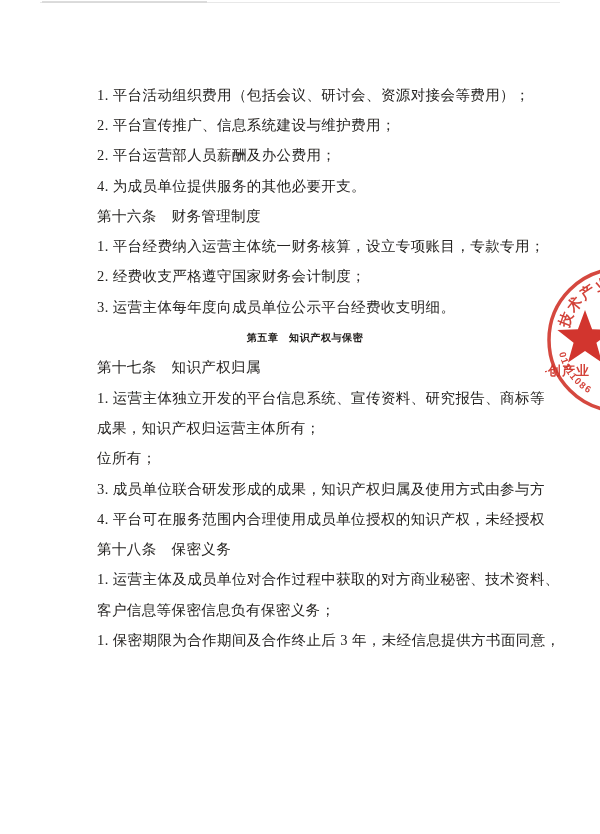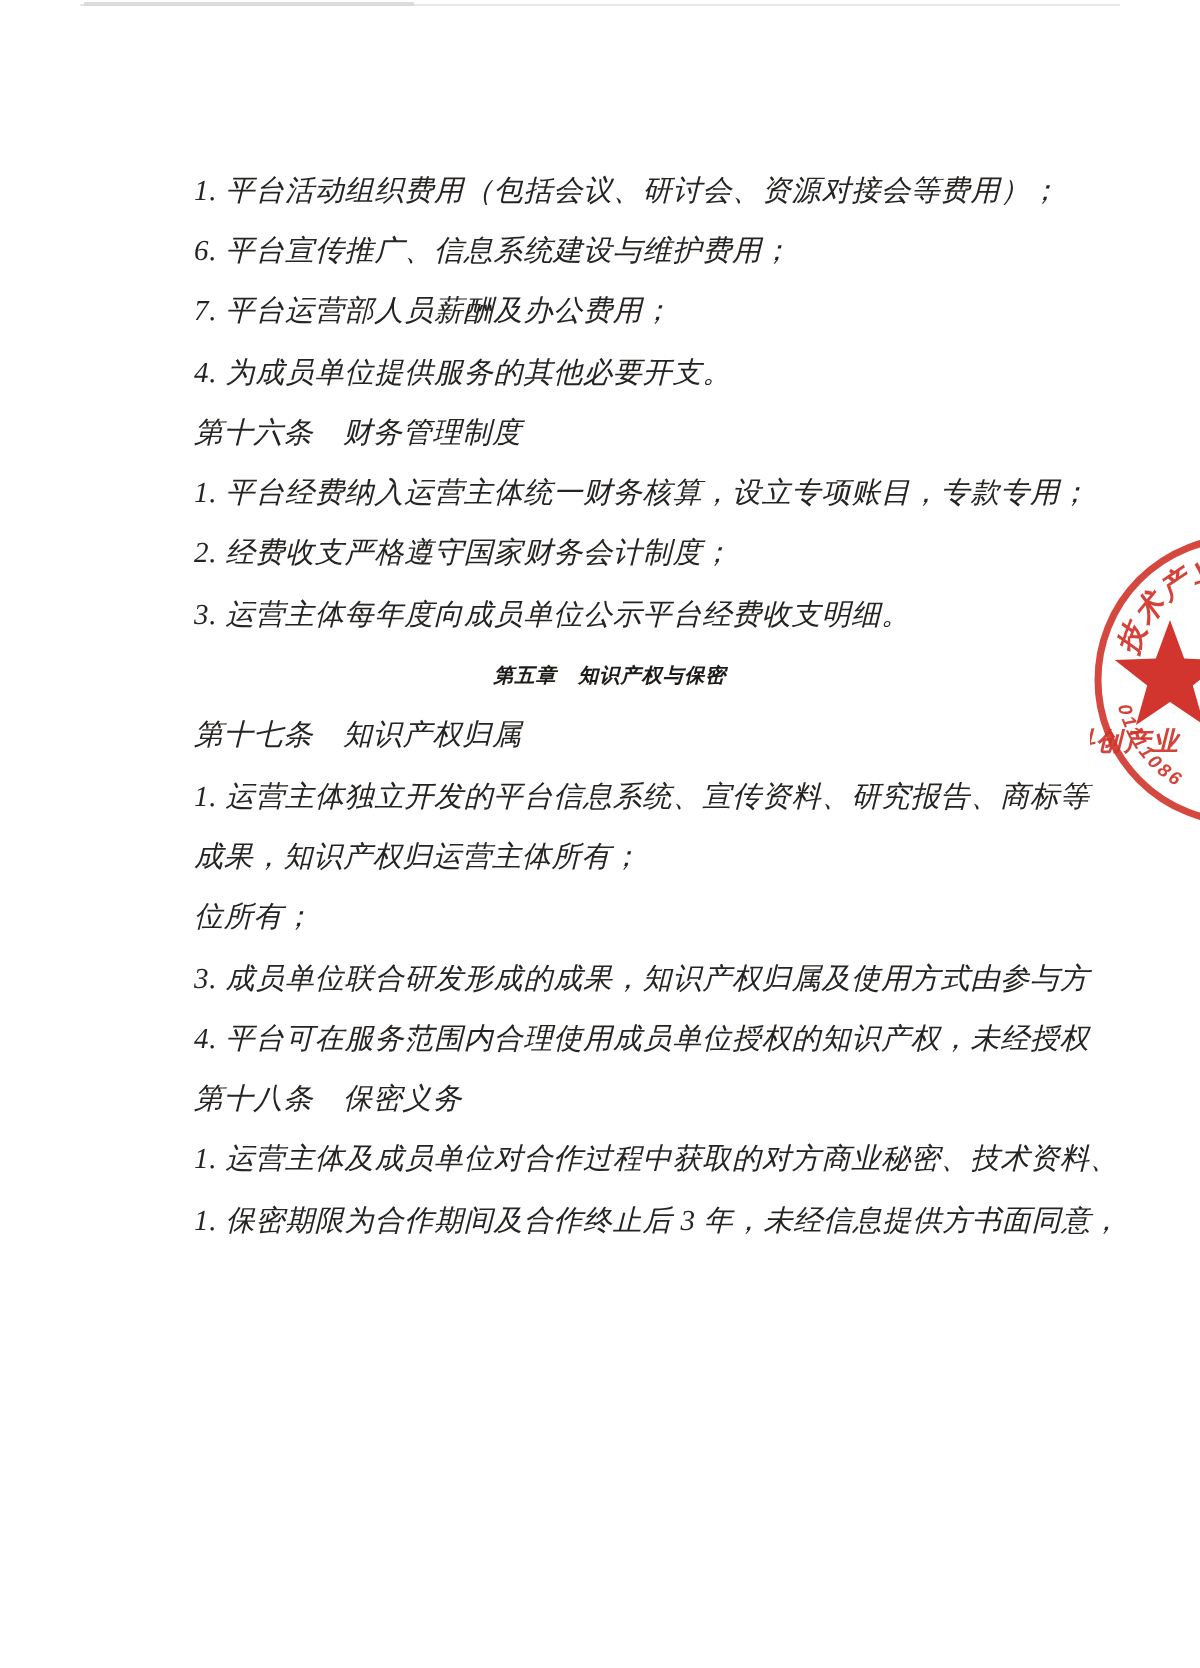--- a/index.html
+++ b/index.html
@@ -14,7 +14,6 @@
     background: #ffffff;
     overflow: hidden;
     font-family: "Liberation Serif", "DejaVu Serif", serif;
-    font-style: italic;
   }
   .scan-artifact-1 {
     position: absolute;

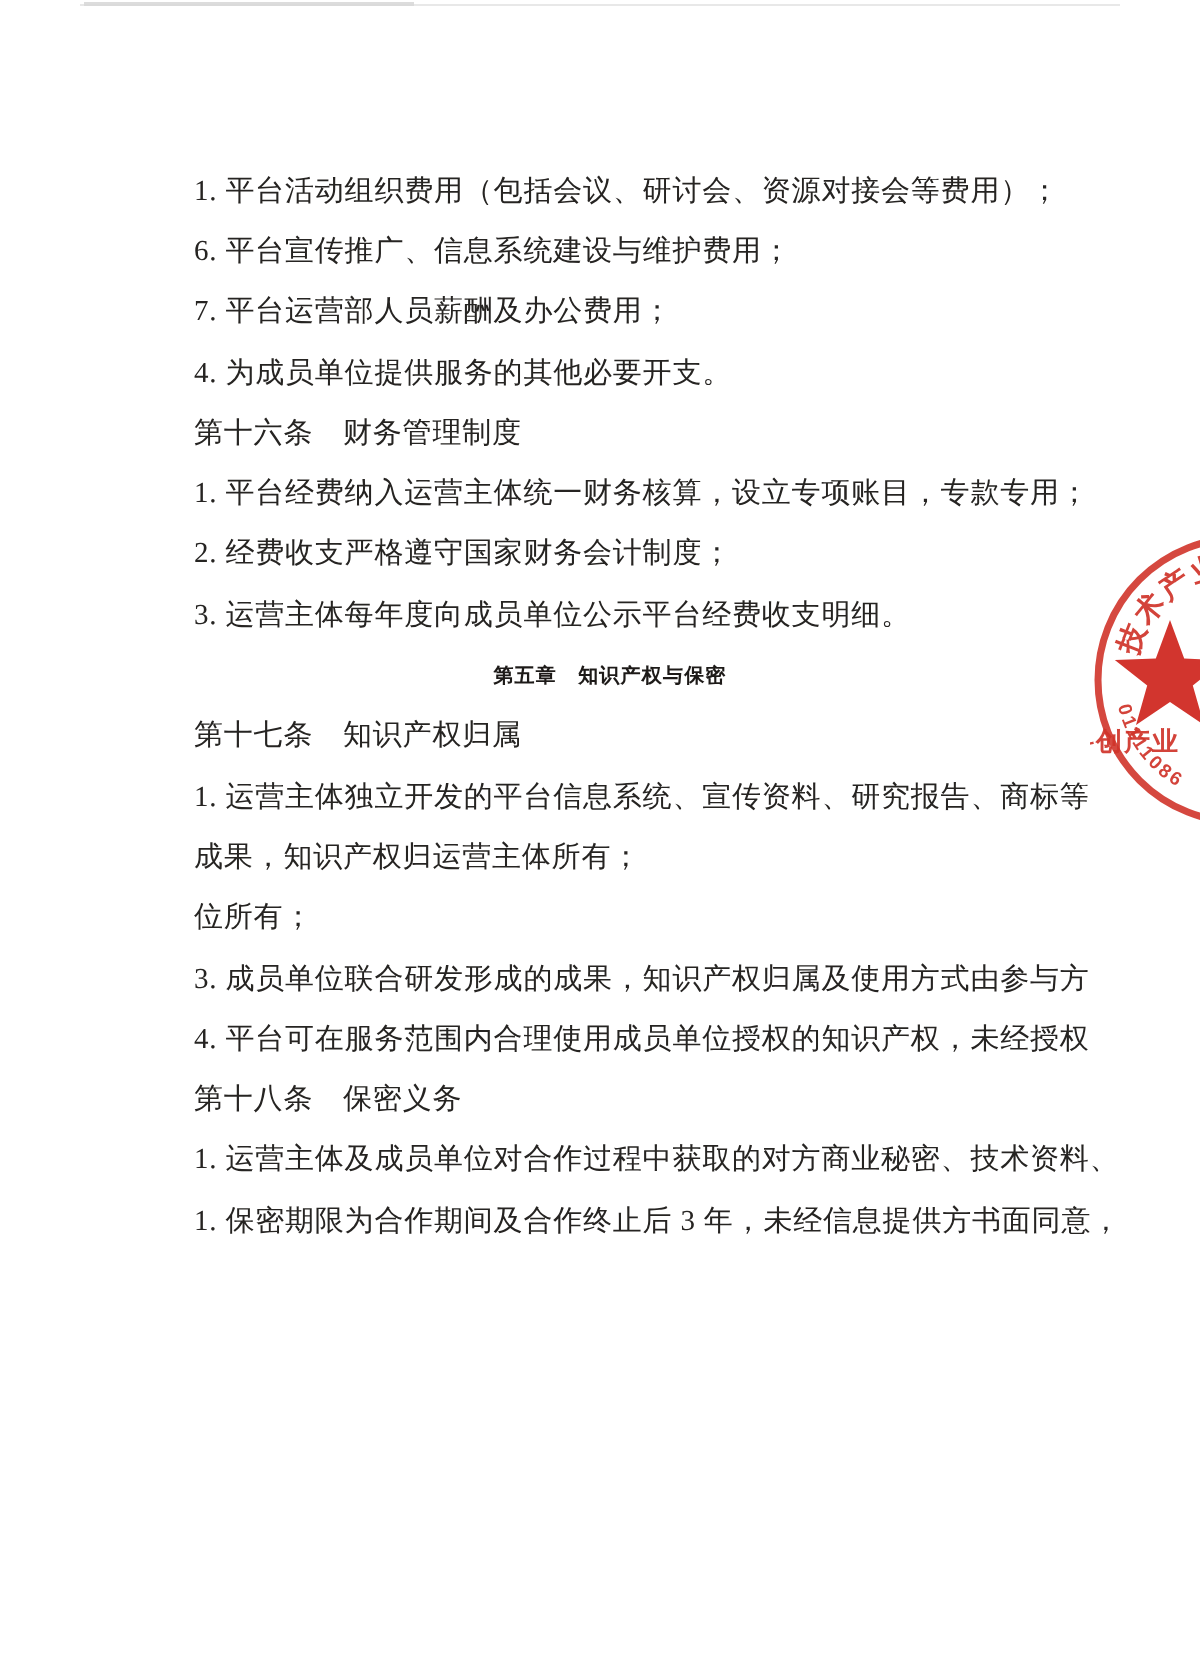--- a/index.html
+++ b/index.html
@@ -82,7 +82,7 @@
   <div class="text-layer">
 
   <div class="line body">1. 平台活动组织费用（包括会议、研讨会、资源对接会等费用）；</div>
-      <div class="line body">6. 平台宣传推广、信息系统建设与维护费用；</div>
+      <div class="line body">2. 平台宣传推广、信息系统建设与维护费用；</div>
       <div class="line body">7. 平台运营部人员薪酬及办公费用；</div>
       <div class="line body">4. 为成员单位提供服务的其他必要开支。</div>
       <div class="line clause">第十六条　财务管理制度</div>

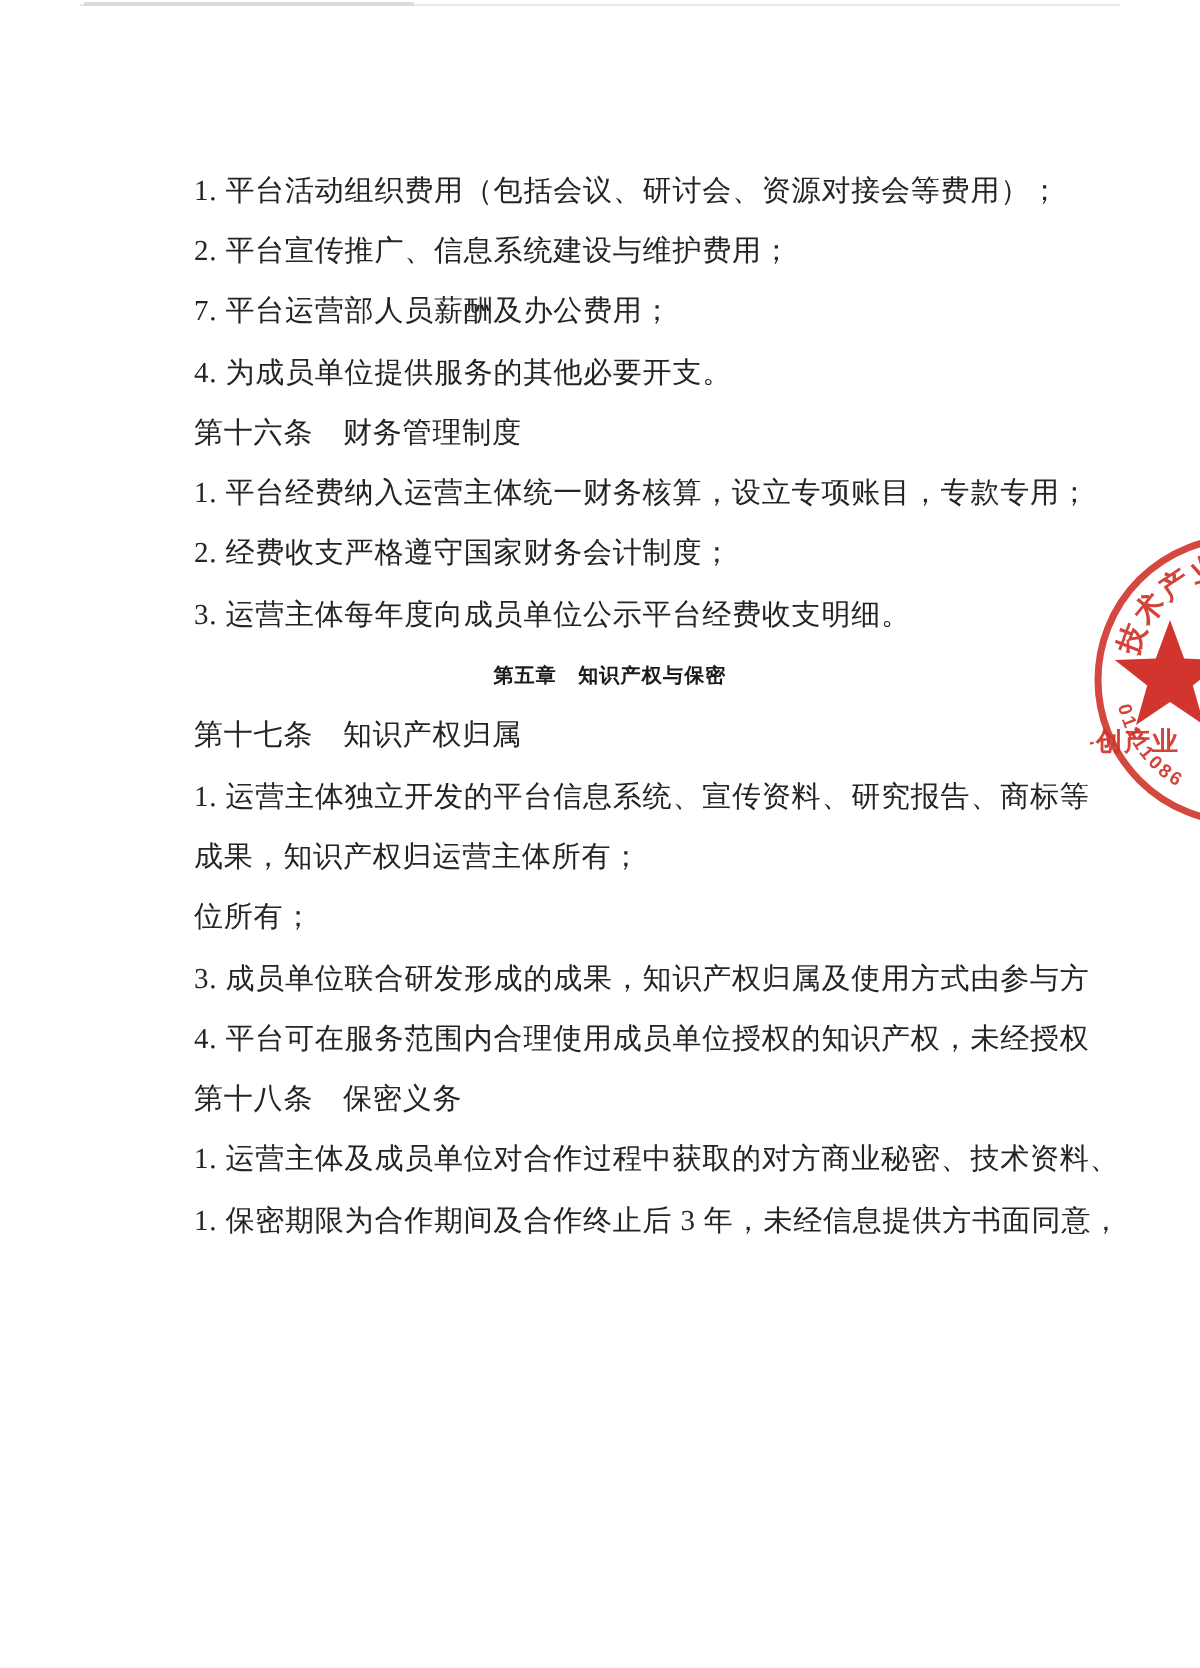--- a/index.html
+++ b/index.html
@@ -83,7 +83,7 @@
 
   <div class="line body">1. 平台活动组织费用（包括会议、研讨会、资源对接会等费用）；</div>
       <div class="line body">2. 平台宣传推广、信息系统建设与维护费用；</div>
-      <div class="line body">7. 平台运营部人员薪酬及办公费用；</div>
+      <div class="line body">2. 平台运营部人员薪酬及办公费用；</div>
       <div class="line body">4. 为成员单位提供服务的其他必要开支。</div>
       <div class="line clause">第十六条　财务管理制度</div>
       <div class="line body">1. 平台经费纳入运营主体统一财务核算，设立专项账目，专款专用；</div>

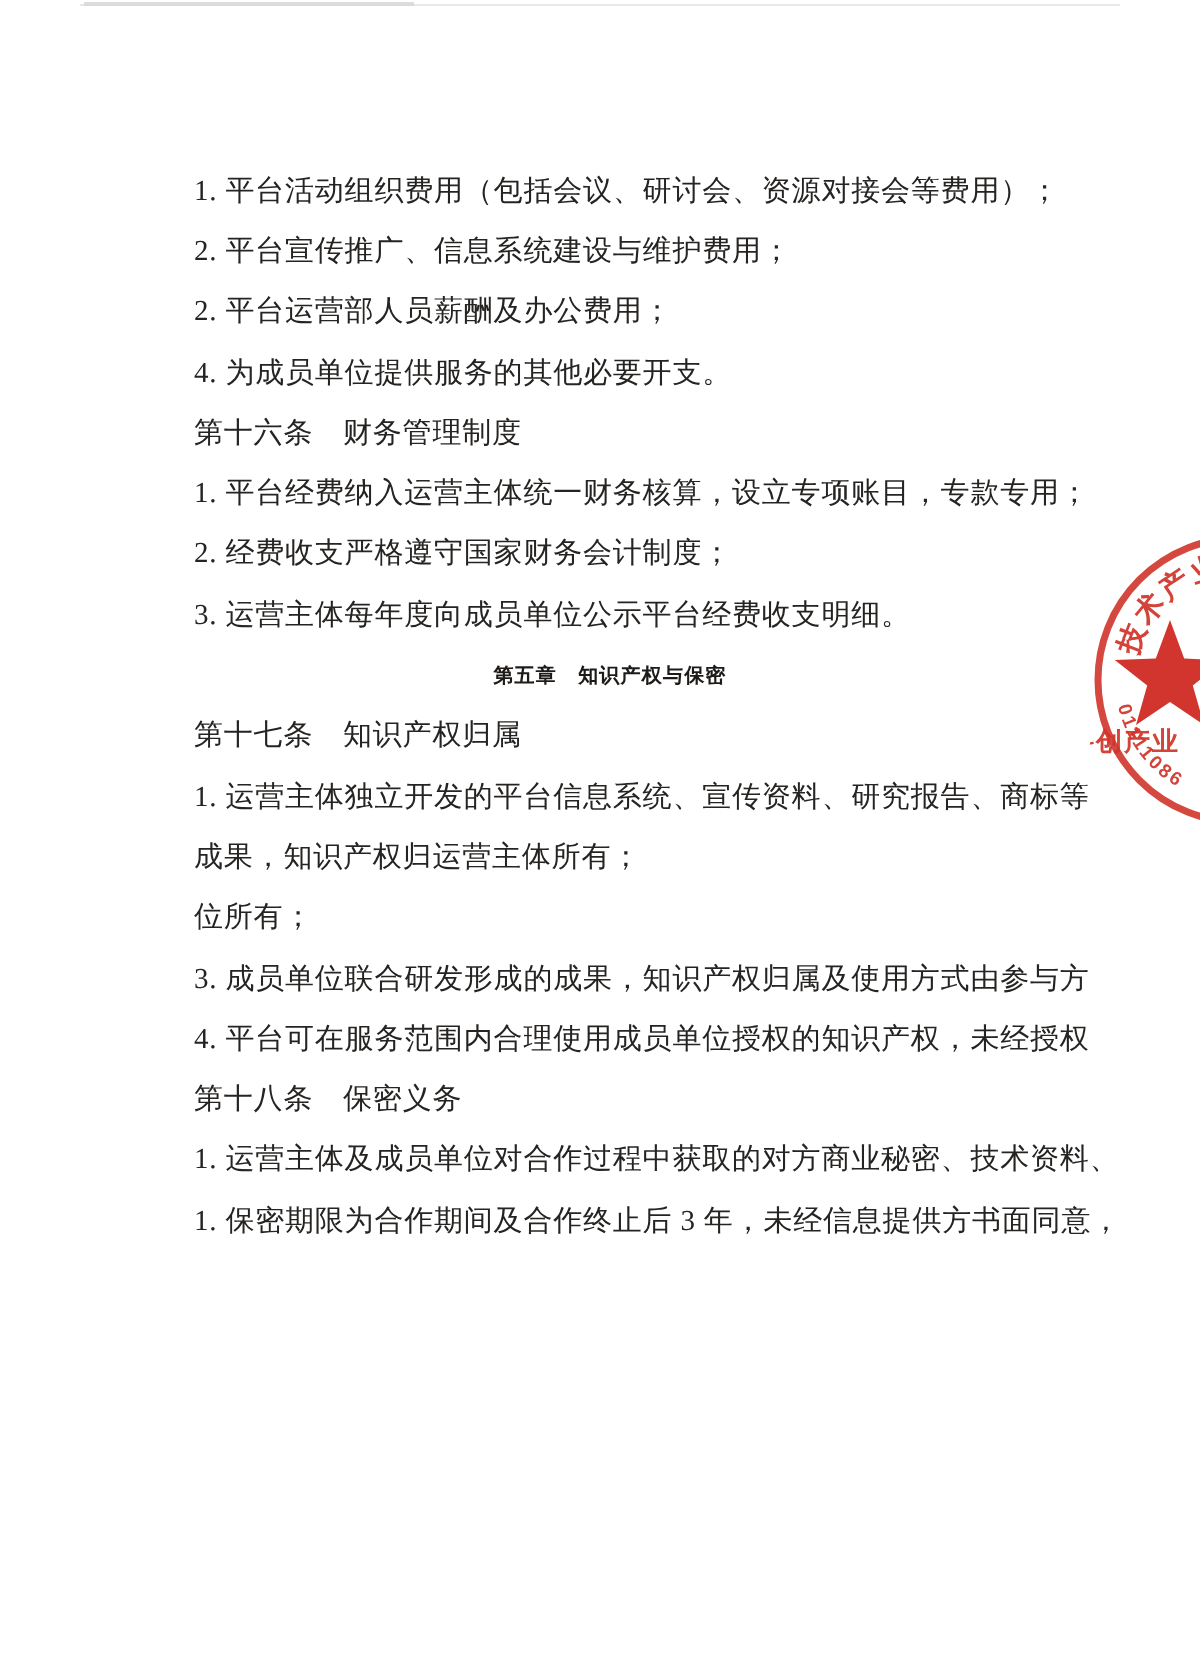--- a/index.html
+++ b/index.html
@@ -98,6 +98,7 @@
       <div class="line body">4. 平台可在服务范围内合理使用成员单位授权的知识产权，未经授权</div>
       <div class="line clause">第十八条　保密义务</div>
       <div class="line body">1. 运营主体及成员单位对合作过程中获取的对方商业秘密、技术资料、</div>
+      <div class="line body">客户信息等保密信息负有保密义务；</div>
       <div class="line body">1. 保密期限为合作期间及合作终止后 3 年，未经信息提供方书面同意，</div>
     </div>
 

